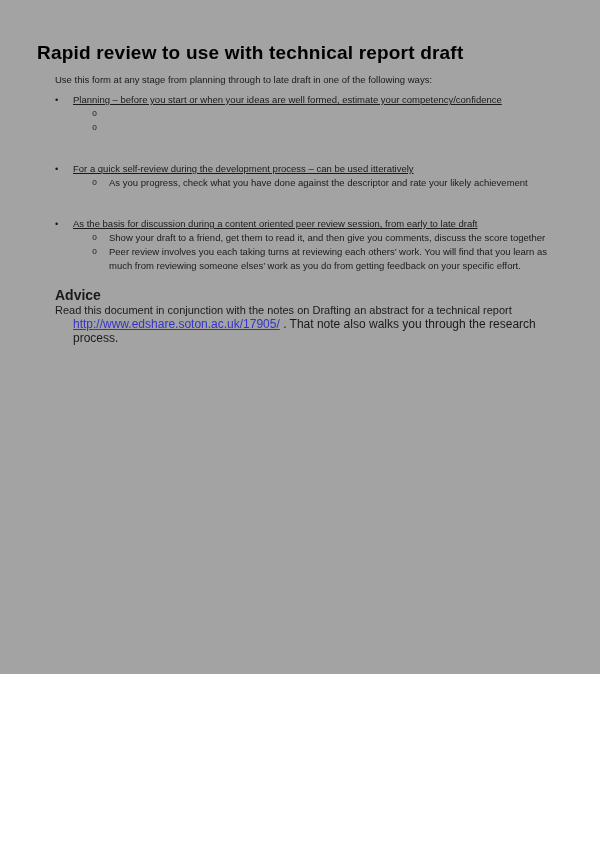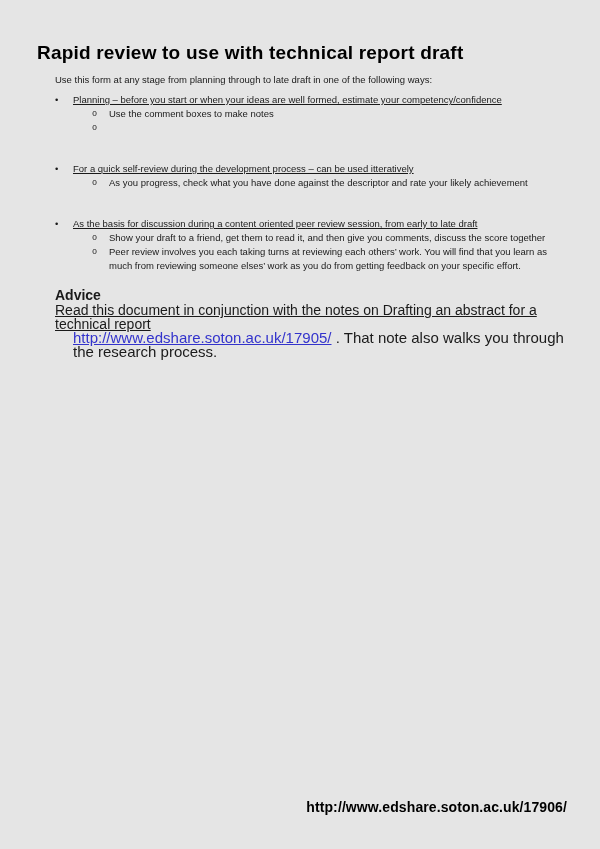--- a/index.html
+++ b/index.html
@@ -10,8 +10,8 @@
   .page {
     position: relative;
     width: 600px;
-    height: 849px;
-    background: #e5e5e5;
+    height: 674px;
+    background: #a3a3a3;
     font-family: "Liberation Sans", sans-serif;
     color: #1a1a1a;
     box-sizing: border-box;

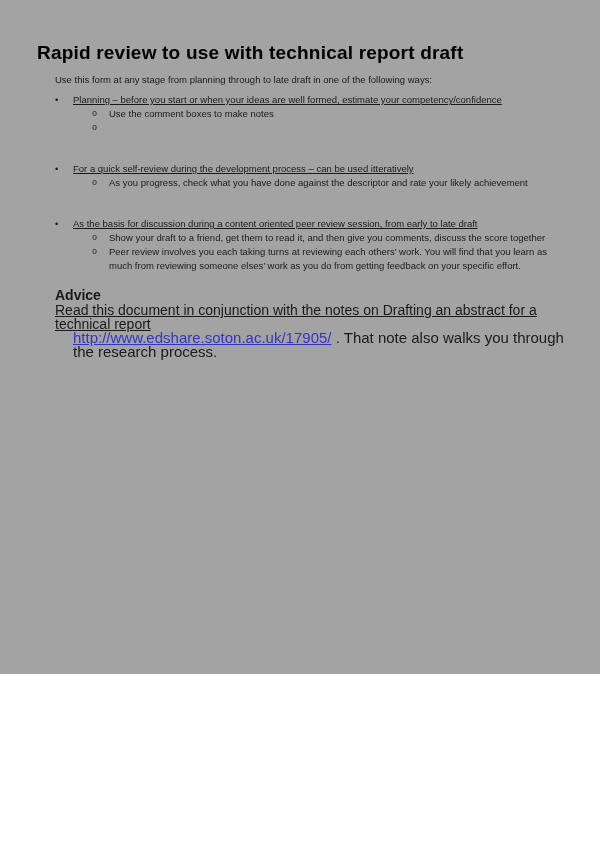--- a/index.html
+++ b/index.html
@@ -107,7 +107,6 @@
     </div>
     <div class="sub-row">
       <span class="sub-marker">o</span>
-      <span class="sub-text">Use the comment boxes to make notes</span>
     </div>
     <div class="sub-row">
       <span class="sub-marker">o</span>

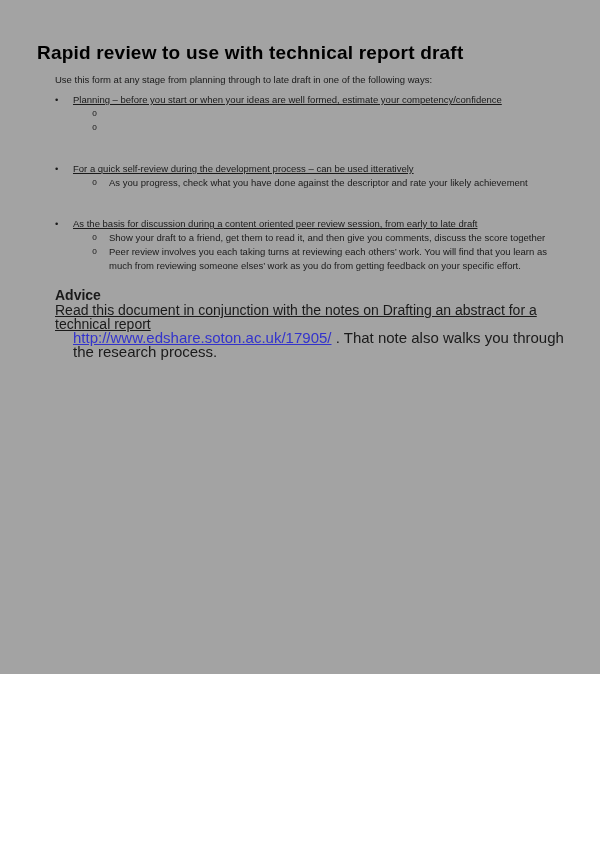--- a/index.html
+++ b/index.html
@@ -66,9 +66,8 @@
   }
   .advice-line1 {
     margin: 1px 0 0 18px;
-    font-size: 14px;
+    font-size: 11px;
     line-height: 14px;
-    text-decoration: underline;
   }
   .advice-line2 {
     margin: 0 0 0 36px;

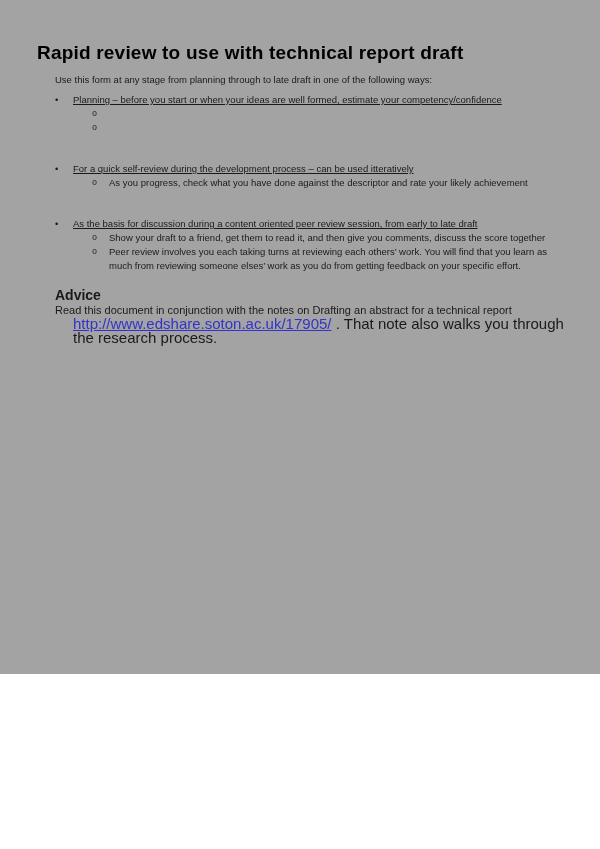--- a/index.html
+++ b/index.html
@@ -71,7 +71,7 @@
   }
   .advice-line2 {
     margin: 0 0 0 36px;
-    font-size: 15px;
+    font-size: 12px;
     line-height: 14px;
   }
   .doc-link {

